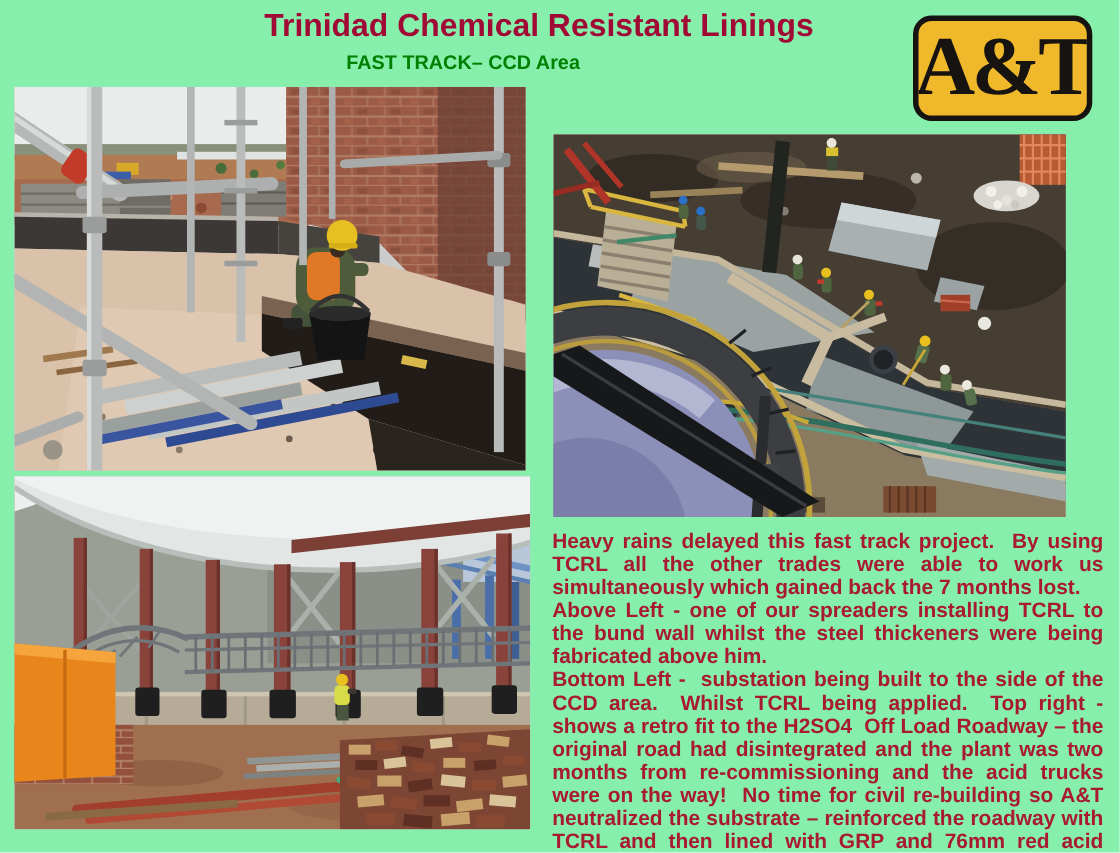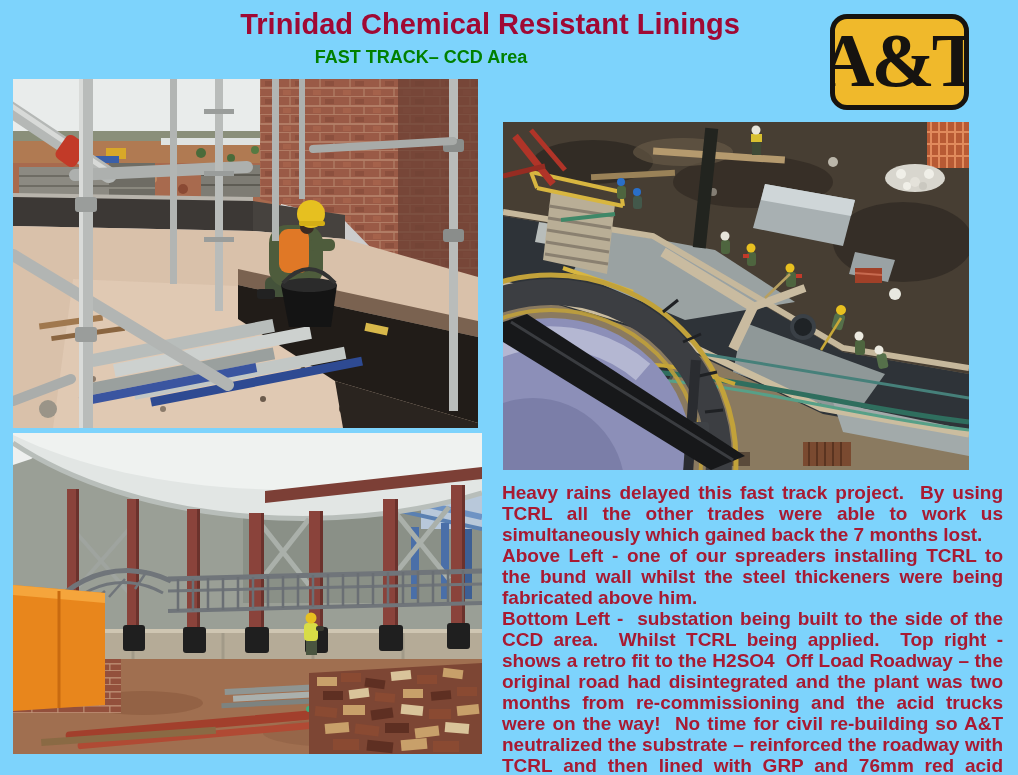--- a/index.html
+++ b/index.html
@@ -6,7 +6,7 @@
   .slide{
     position:relative;
     width:1018px;height:775px;
-    background:#7dd3fc;
+    background:#86efac;
     overflow:hidden;
     font-family:"Liberation Sans",sans-serif;
   }

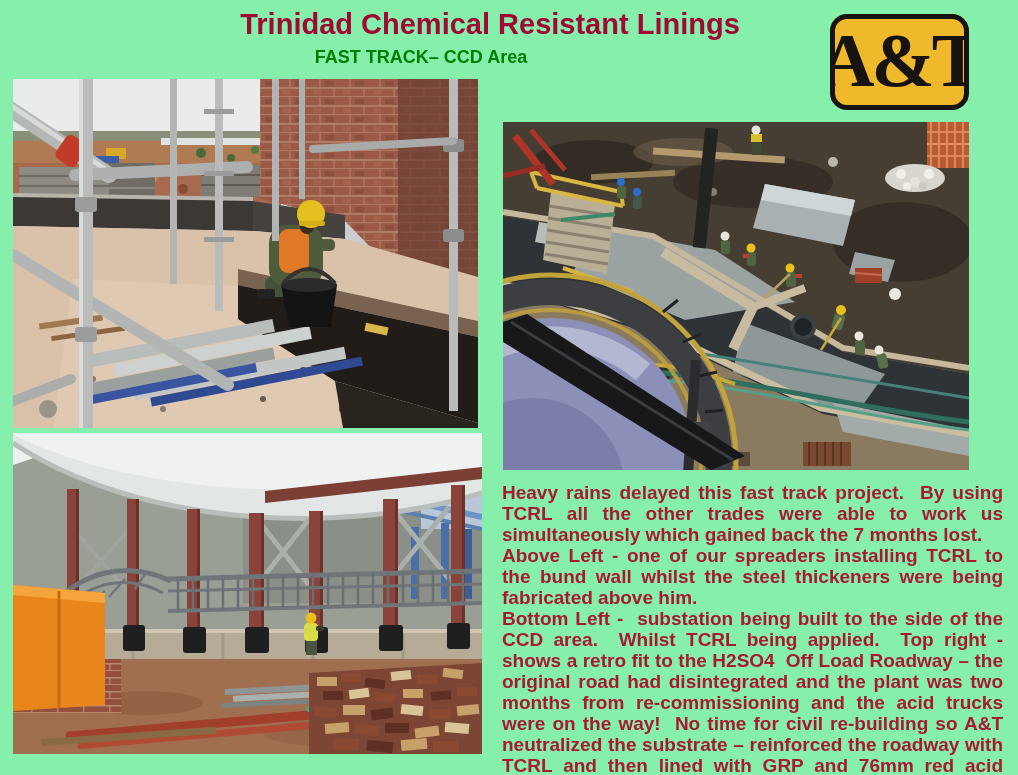--- a/index.html
+++ b/index.html
@@ -24,7 +24,7 @@
     color:var(--subtitle-green,#008000);
   }
   .logo{
-    position:absolute;left:830px;top:14px;width:139px;height:96px;
+    position:absolute;left:830px;top:14px;width:163px;height:96px;
     box-sizing:border-box;
     background:var(--logo-yellow,#f0b92b);
     border:5px solid var(--logo-ink,#161310);

